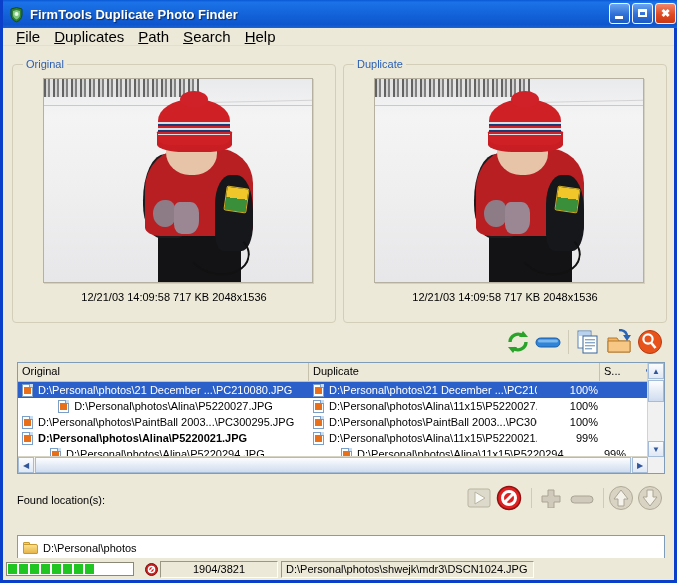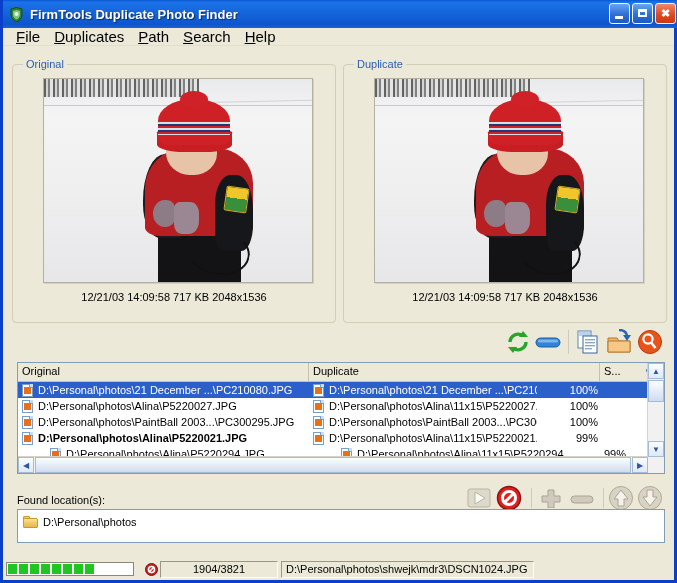--- a/index.html
+++ b/index.html
@@ -317,7 +317,7 @@
           </div>
       </div>
       <div class="row">
-        <div class="cell" style="width:291px;">
+        <div class="cell" style="width:291px;justify-content:center;">
             <span class="ficon">
               <i></i>
             </span>

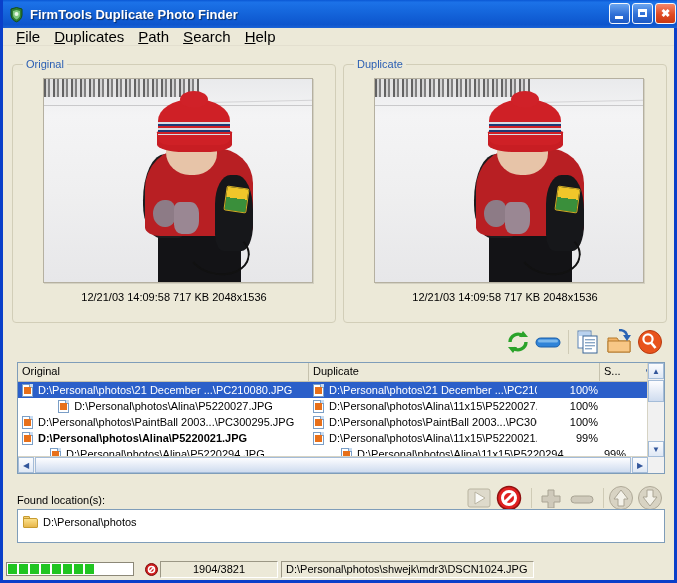--- a/index.html
+++ b/index.html
@@ -439,7 +439,7 @@
     </svg>
   </div>
 
-  <div class="locbox" style="left:14px;top:509px;width:648px;height:34px;">
+  <div class="locbox" style="left:14px;top:535px;width:648px;height:34px;">
     <div class="locitem" style="margin-top:4px;">
       <span class="folder">
           <span class="t"></span>

